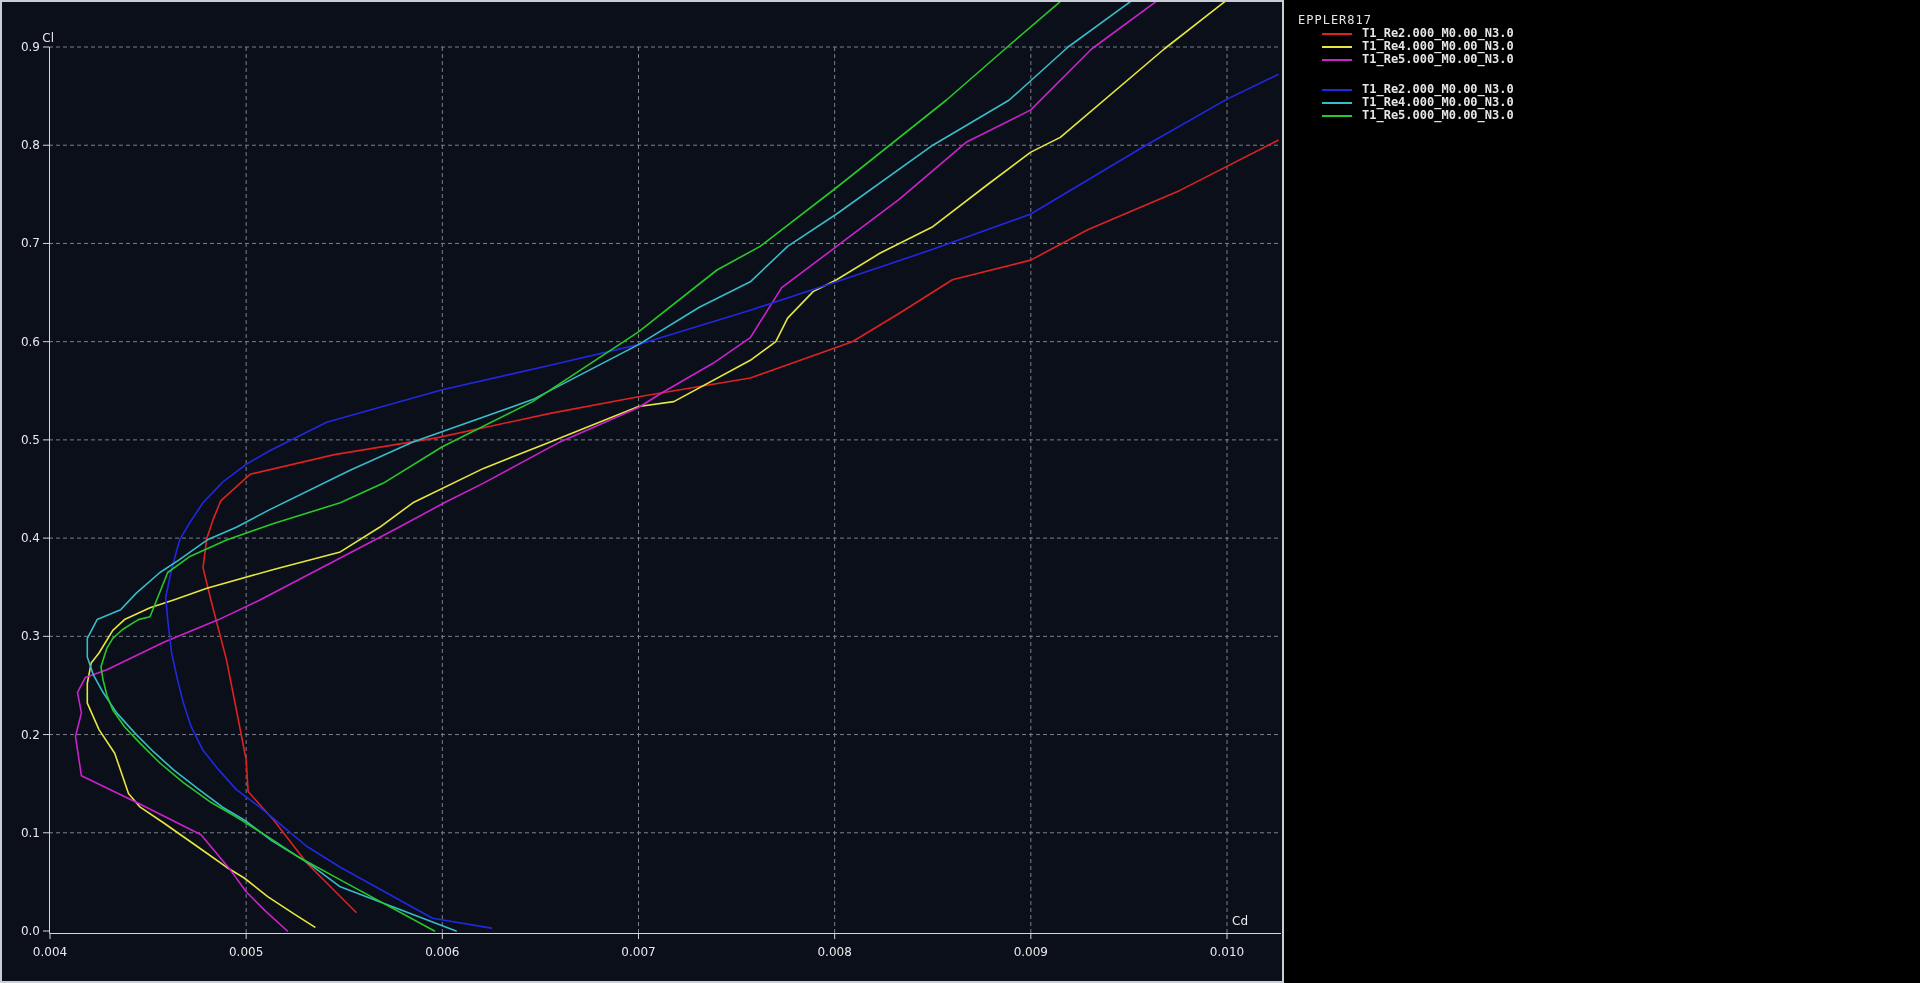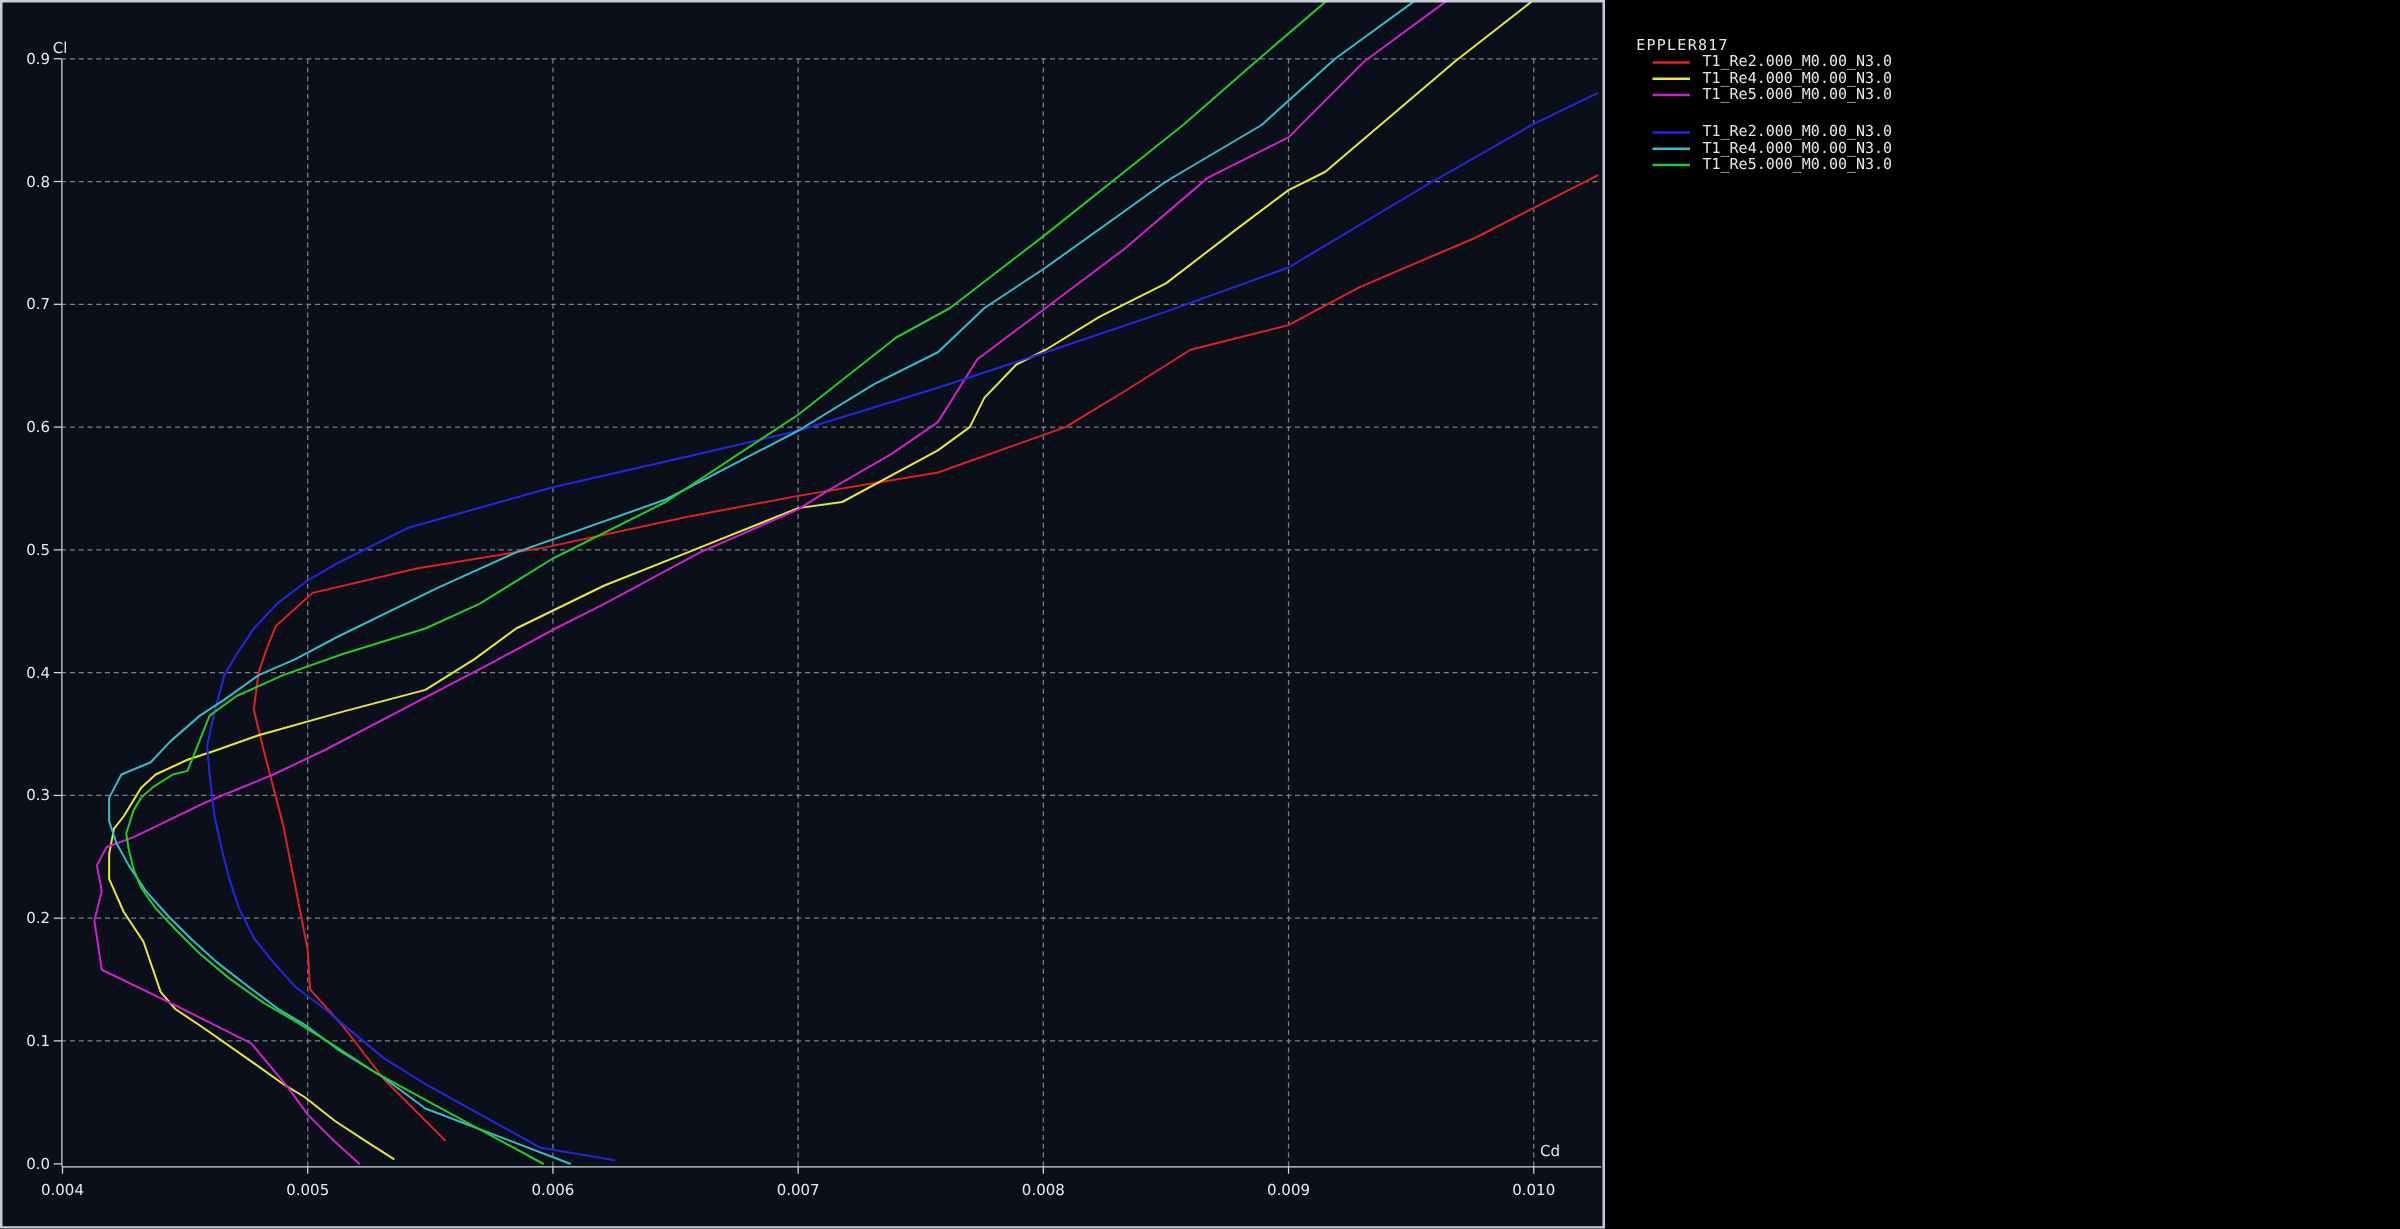--- a/index.html
+++ b/index.html
@@ -12,7 +12,7 @@
   #legend-panel{position:absolute;left:1284px;top:0;width:636px;height:983px;background:#000;color:#e6e6e6;
     font-family:"DejaVu Sans Mono","Liberation Mono",monospace;font-size:12px;}
   .lg-group{margin:0;}
-  .lg-header{padding-left:25px;height:14px;line-height:14px;letter-spacing:1px;margin-top:16px;}
+  .lg-header{padding-left:14px;height:14px;line-height:14px;letter-spacing:1px;}
   .lg-group.first{padding-top:13px;}
   .lg-group.second{padding-top:17px;}
   .lg-row{padding-left:38px;height:13px;line-height:13px;display:flex;align-items:center;}

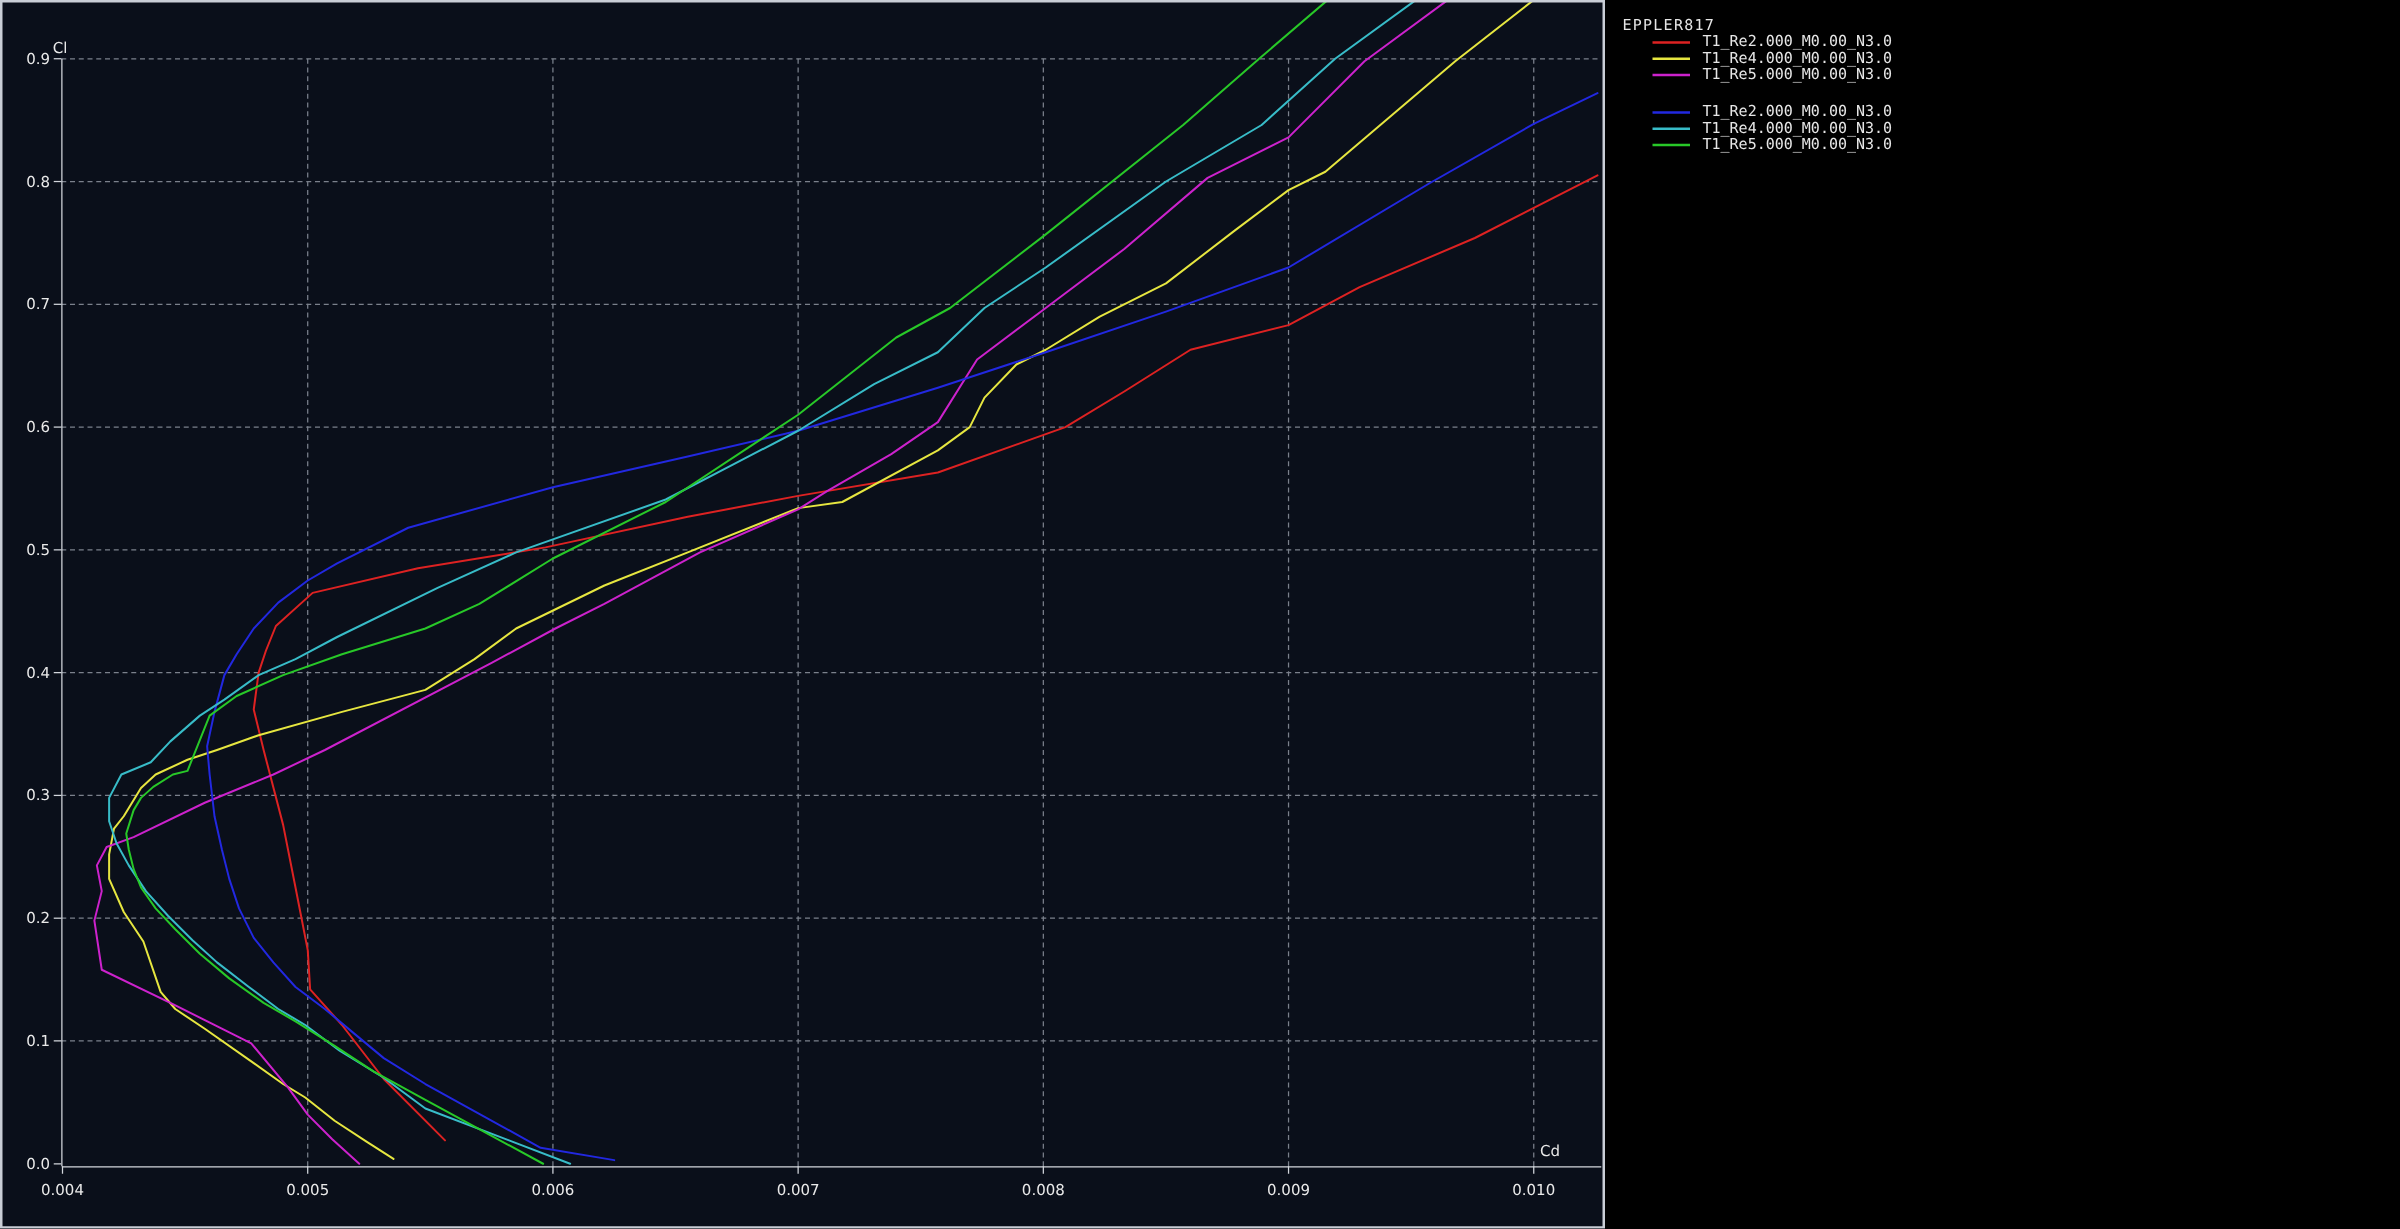--- a/index.html
+++ b/index.html
@@ -15,7 +15,7 @@
   .lg-header{padding-left:14px;height:14px;line-height:14px;letter-spacing:1px;}
   .lg-group.first{padding-top:13px;}
   .lg-group.second{padding-top:17px;}
-  .lg-row{padding-left:38px;height:13px;line-height:13px;display:flex;align-items:center;}
+  .lg-row{padding-left:38px;height:13px;line-height:13px;display:flex;align-items:center;font-weight:bold;}
   .swatch{display:inline-block;width:30px;height:2px;margin-right:10px;flex:0 0 30px;}
   .lg-label{white-space:pre;}
 </style>

